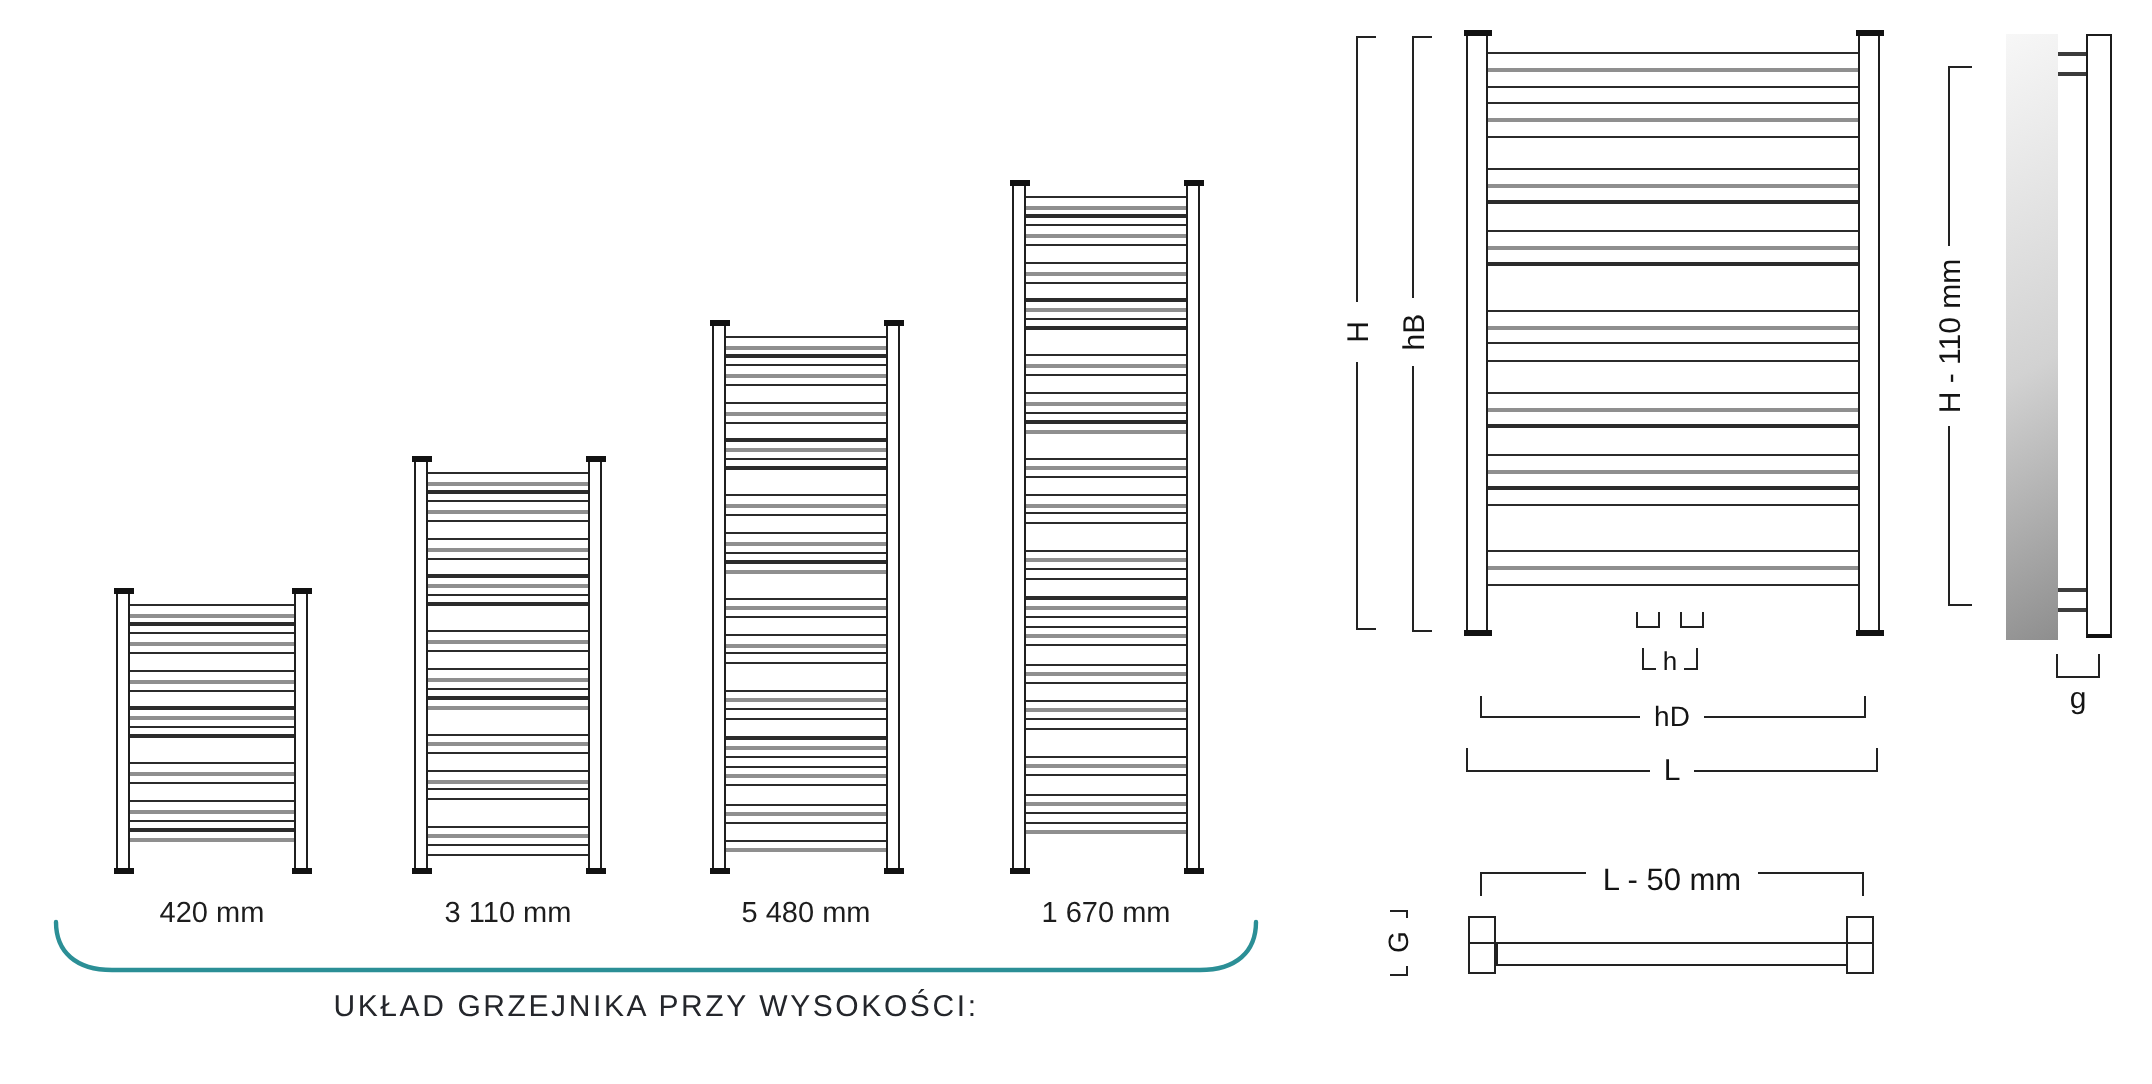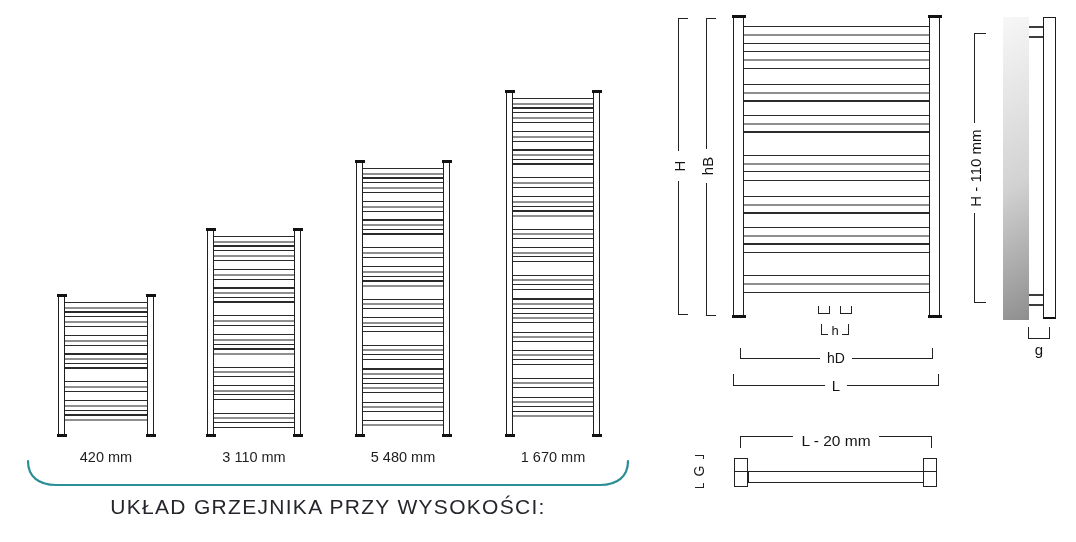--- a/index.html
+++ b/index.html
@@ -336,7 +336,7 @@
     <div class="dlab" style="left:1031px;top:341px;width:16px;height:16px;font-size:15px">g</div>
 
     <div class="dim nshape" style="left:740px;top:436px;width:192px;height:12px"></div>
-    <div class="dlab" style="left:793px;top:432px;width:86px;height:18px;font-size:15.5px">L - 20 mm</div>
+    <div class="dlab" style="left:793px;top:432px;width:86px;height:18px;font-size:15.5px">L - 50 mm</div>
 
     <div class="tv-bar"></div>
     <div class="tv-block" style="left:734px">

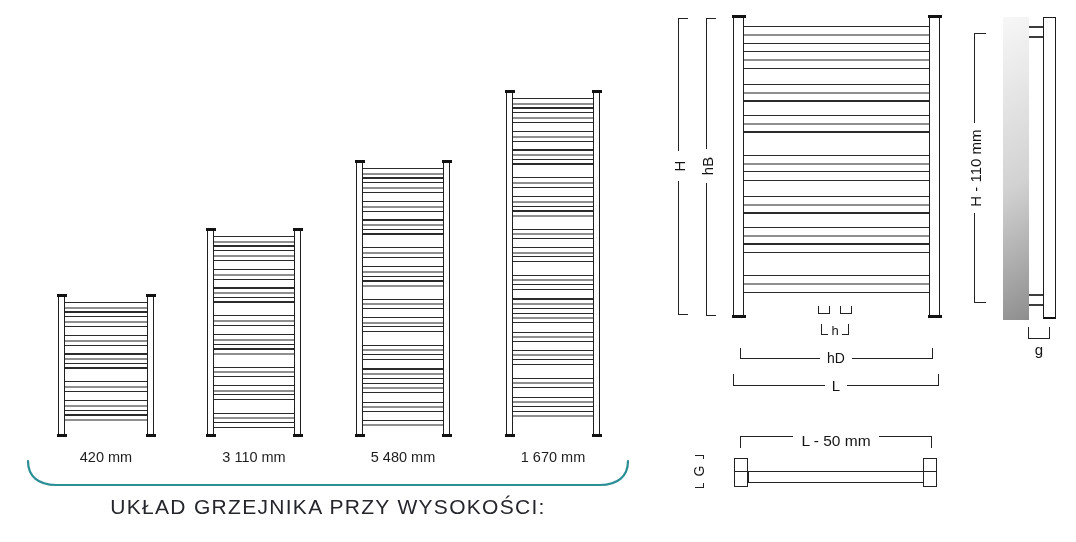--- a/index.html
+++ b/index.html
@@ -27,7 +27,7 @@
   
   .rad-label{position:absolute;top:449px;width:130px;text-align:center;font-size:14.5px;color:#1d1d1d;}
   .caption{position:absolute;left:28px;top:495px;width:600px;text-align:center;
-           font-size:21px;letter-spacing:1.3px;font-weight:500;color:#24262b;}
+           font-size:15px;letter-spacing:1.3px;font-weight:500;color:#24262b;}
 
   
   .dim{position:absolute;border:1.4px solid #222;}

